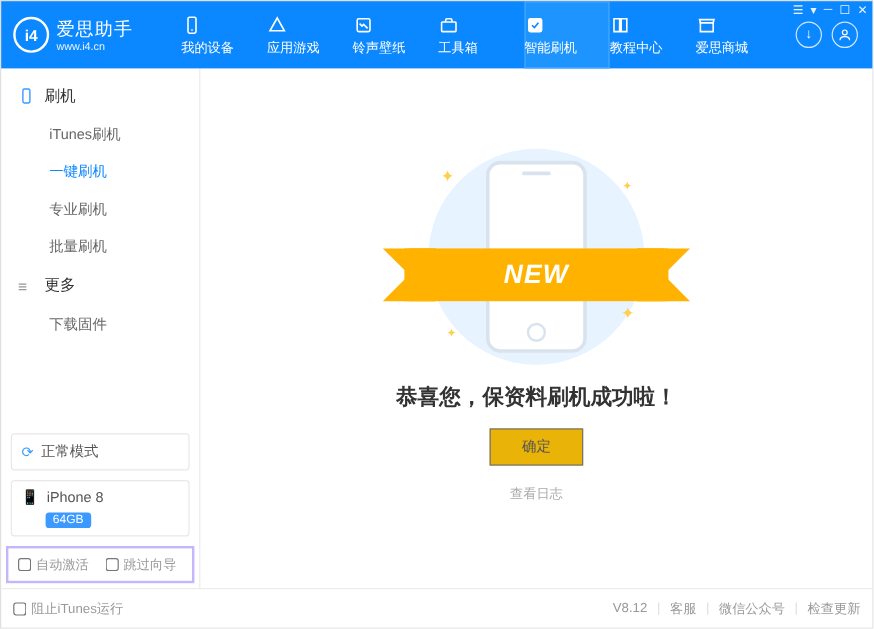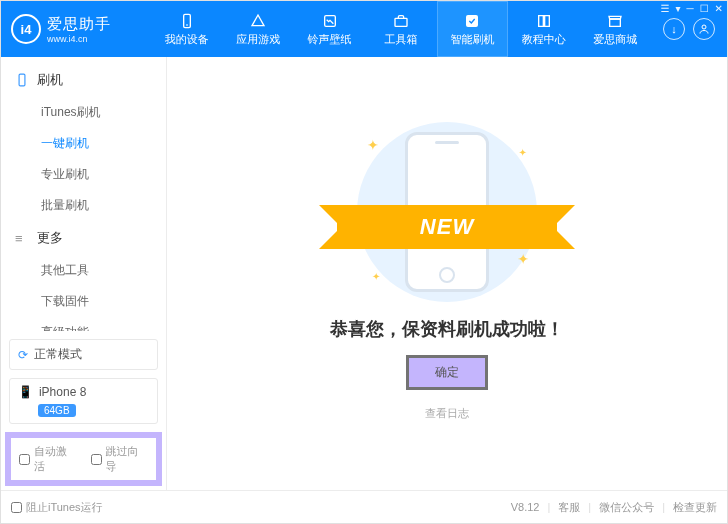--- a/index.html
+++ b/index.html
@@ -14,7 +14,7 @@
   .logo-title { font-size: 15px; font-weight: normal; letter-spacing: 1px; }
   .logo-url { font-size: 9px; opacity: 0.9; }
   .nav { display: flex; flex: 1; }
-  .nav-item { flex: 1; display: flex; flex-direction: column; align-items: center; justify-content: center; font-size: 11px; gap: 2px; cursor: pointer; }
+  .nav-item { flex: 1; display: flex; flex-direction: column; align-items: flex-start; justify-content: center; font-size: 11px; gap: 2px; cursor: pointer; }
   .nav-item.active { background: #1e94ff; box-shadow: inset 0 0 0 1px rgba(255,255,255,0.2); }
   .nav-icon { width: 18px; height: 18px; display: flex; align-items: center; justify-content: center; }
   .window-controls { position: absolute; top: 2px; right: 4px; display: flex; gap: 6px; font-size: 10px; opacity: 0.9; }

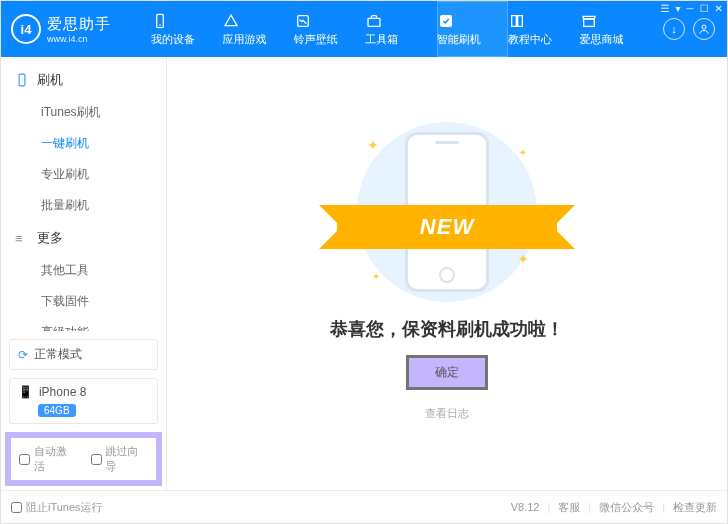--- a/index.html
+++ b/index.html
@@ -181,7 +181,6 @@
           <span class="glyph" style="color:#999">≡</span>
           <span>更多</span>
         </div>
-        <div class="sub-item">其他工具</div>
         <div class="sub-item">下载固件</div>
         <div class="sub-item">高级功能</div>
       </div>

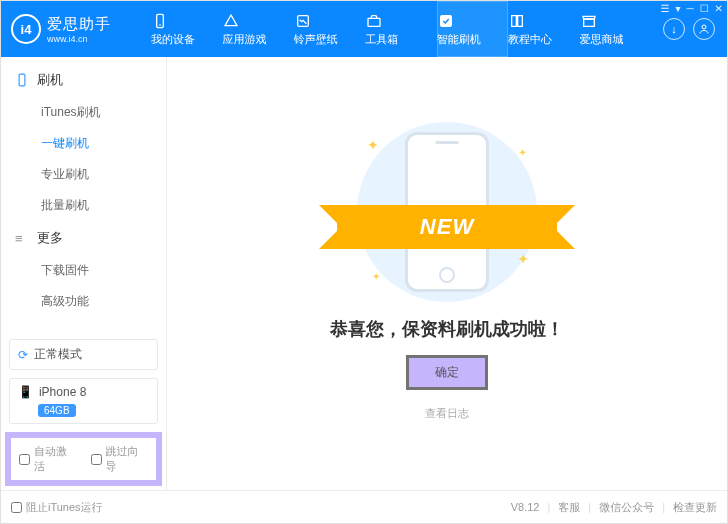--- a/index.html
+++ b/index.html
@@ -182,7 +182,6 @@
           <span>更多</span>
         </div>
         <div class="sub-item">下载固件</div>
-        <div class="sub-item">高级功能</div>
       </div>
 
       <div class="mode-box">

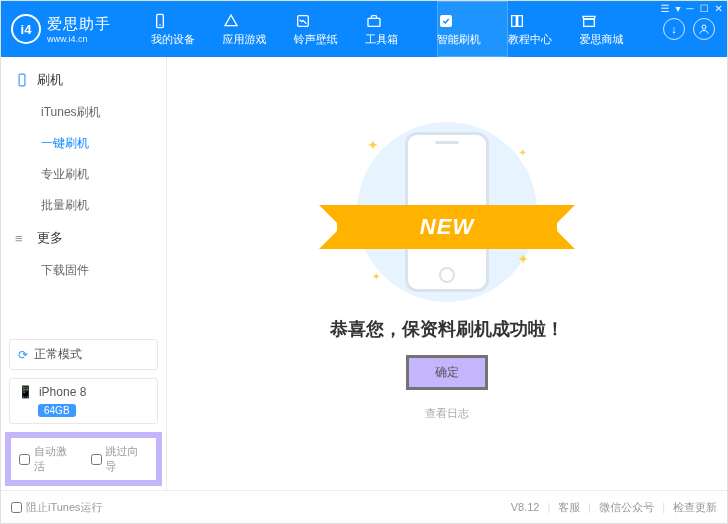--- a/index.html
+++ b/index.html
@@ -57,7 +57,7 @@
   .s1{ top:20px; left:20px; font-size:14px;} .s2{top:30px; right:20px; font-size:10px;} .s3{bottom:25px; left:25px; font-size:10px;} .s4{bottom:40px; right:18px; font-size:14px;}
   
   .success-text { font-size: 18px; color: #333; margin-top: 10px; font-weight: bold; }
-  .ok-btn { margin-top: 14px; border: 3px solid #737373; background: #c4b5fd; padding: 6px 26px; font-size: 12px; cursor: pointer; color:#555; }
+  .ok-btn { margin-top: 14px; border: 1px solid #737373; background: #eab308; padding: 6px 26px; font-size: 12px; cursor: pointer; color:#555; }
   .view-log { margin-top: 16px; font-size: 11px; color: #aaa; cursor: pointer; }
   
   

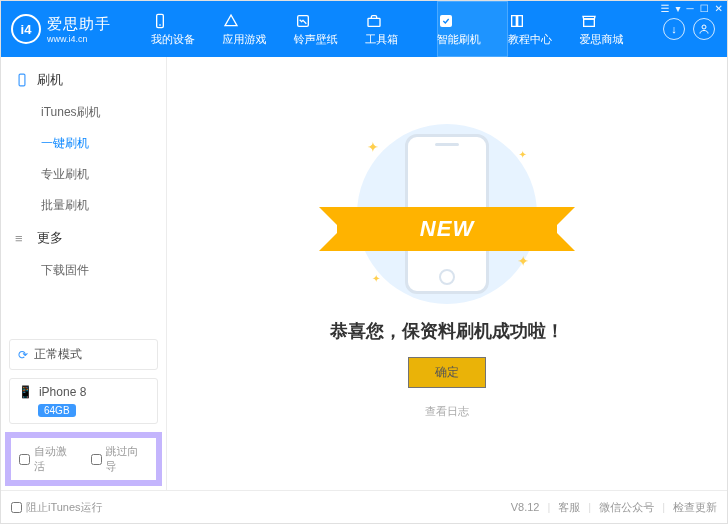--- a/index.html
+++ b/index.html
@@ -38,7 +38,7 @@
   .device-box .name { display: flex; align-items: center; gap: 6px; margin-bottom: 4px; }
   .storage-badge { background: #3b99ff; color: #fff; font-size: 10px; padding: 1px 6px; border-radius: 3px; margin-left: 20px; display: inline-block; }
   
-  .red-box { margin: 0 4px 4px; border: 6px solid #c4b5fd; padding: 6px 8px; display: flex; gap: 14px; font-size: 11px; color: #999; }
+  .red-box { margin: 0 4px 4px; border: 2px solid #c4b5fd; padding: 6px 8px; display: flex; gap: 14px; font-size: 11px; color: #999; }
   .red-box label { display: flex; align-items: center; gap: 4px; }
   .red-box input { width: 11px; height: 11px; }
   

